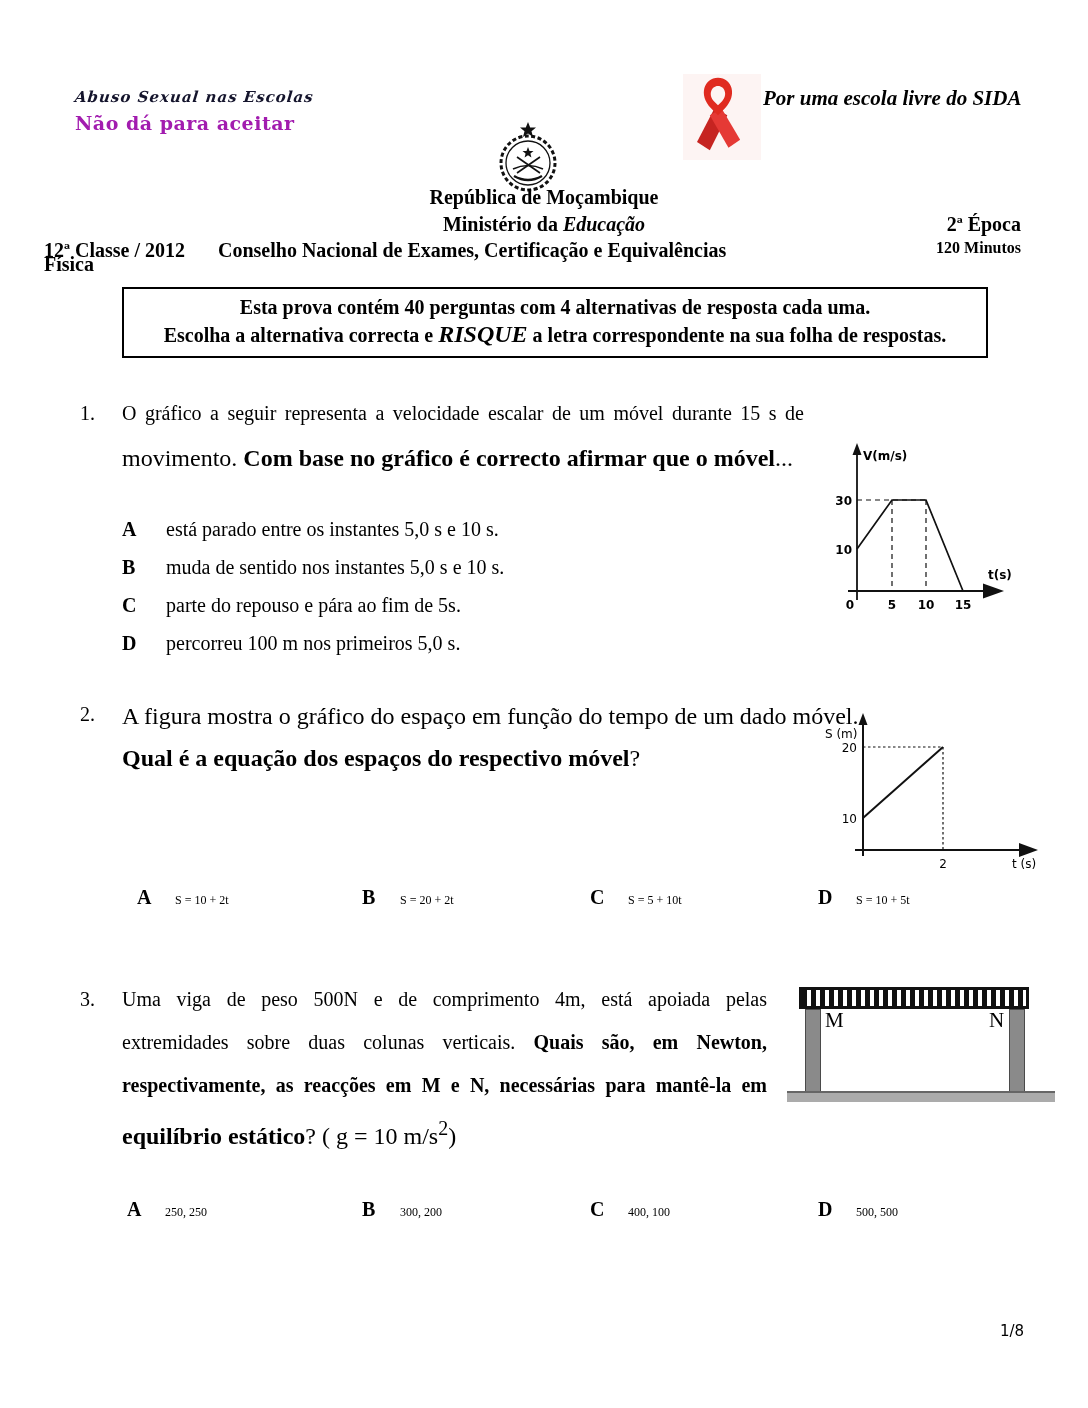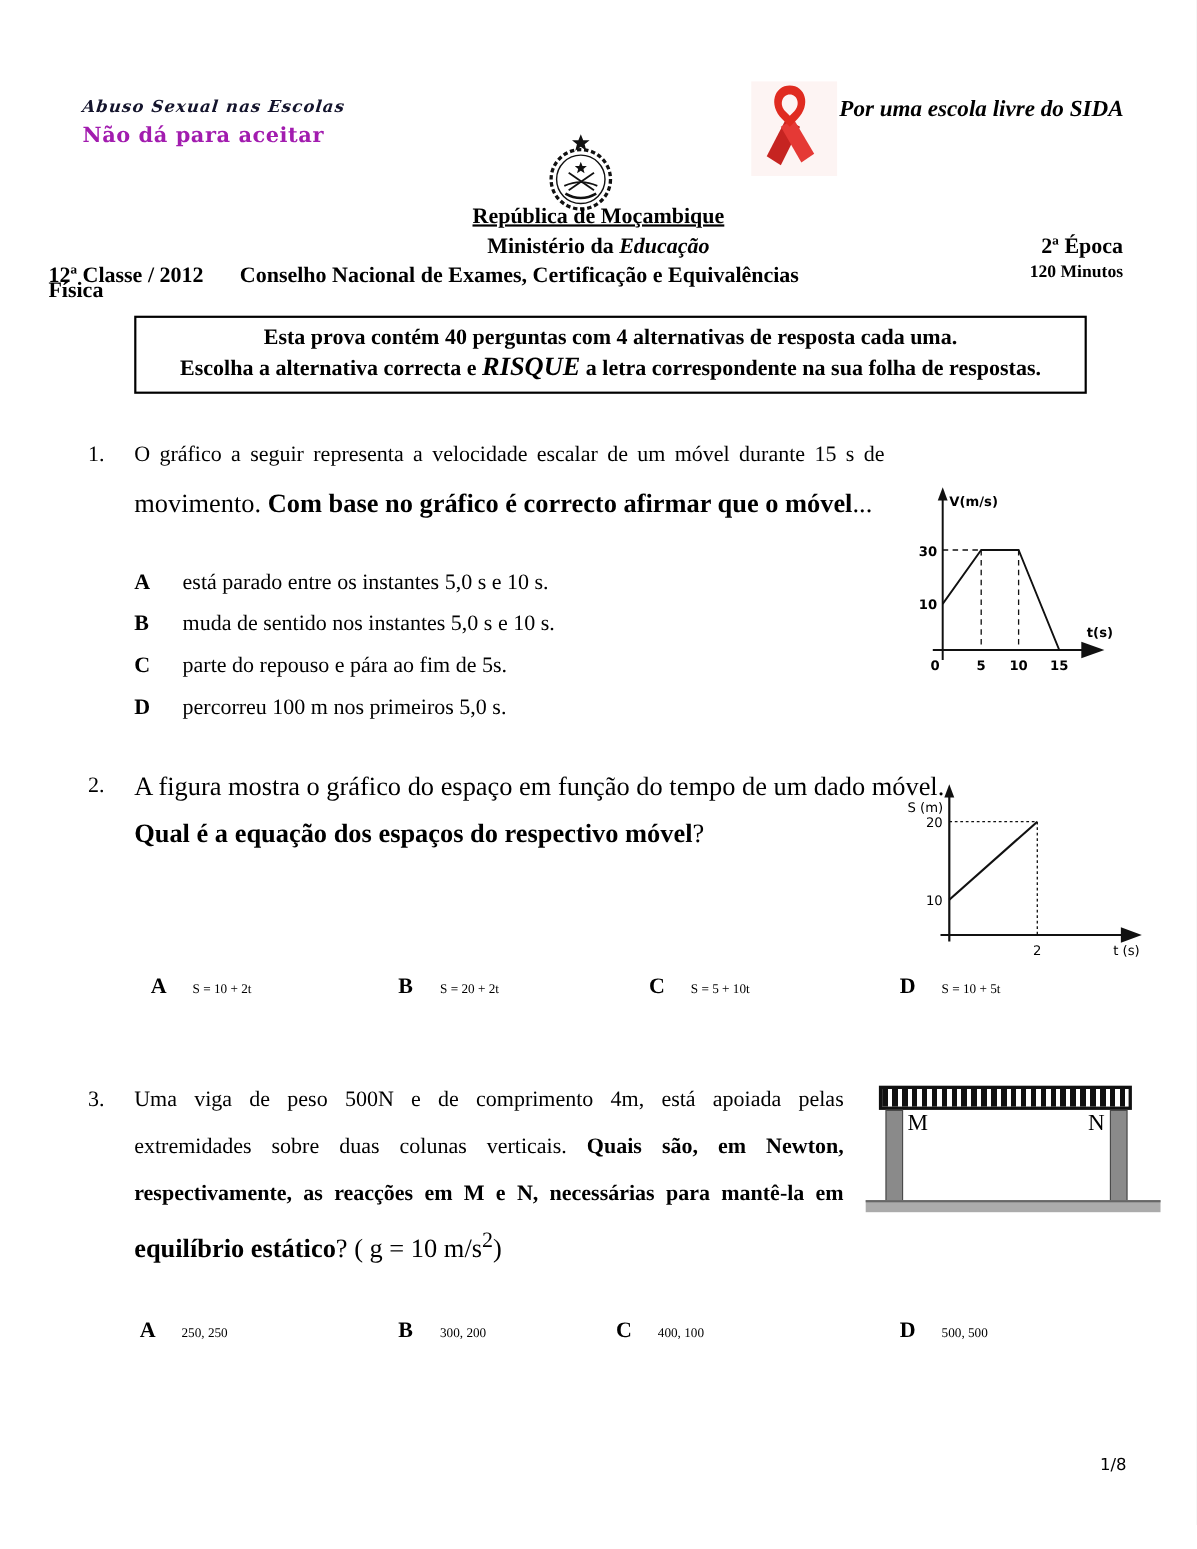--- a/index.html
+++ b/index.html
@@ -18,7 +18,7 @@
   .slogan{left:763px;top:86px;font-size:21px;font-weight:bold;font-style:italic;}
 
   
-  .republic{left:0;top:186px;width:1088px;text-align:center;font-size:20px;font-weight:bold;text-decoration:underline;}
+  .republic{left:0;top:186px;width:1088px;text-align:center;font-size:20px;font-weight:bold;}
   .ministry{left:0;top:213px;width:1088px;text-align:center;font-size:20px;font-weight:bold;}
   .subject{left:44px;top:213px;font-size:20px;font-weight:bold;margin-top:40px;}
   .epoch{top:213px;right:67px;font-size:20px;font-weight:bold;}

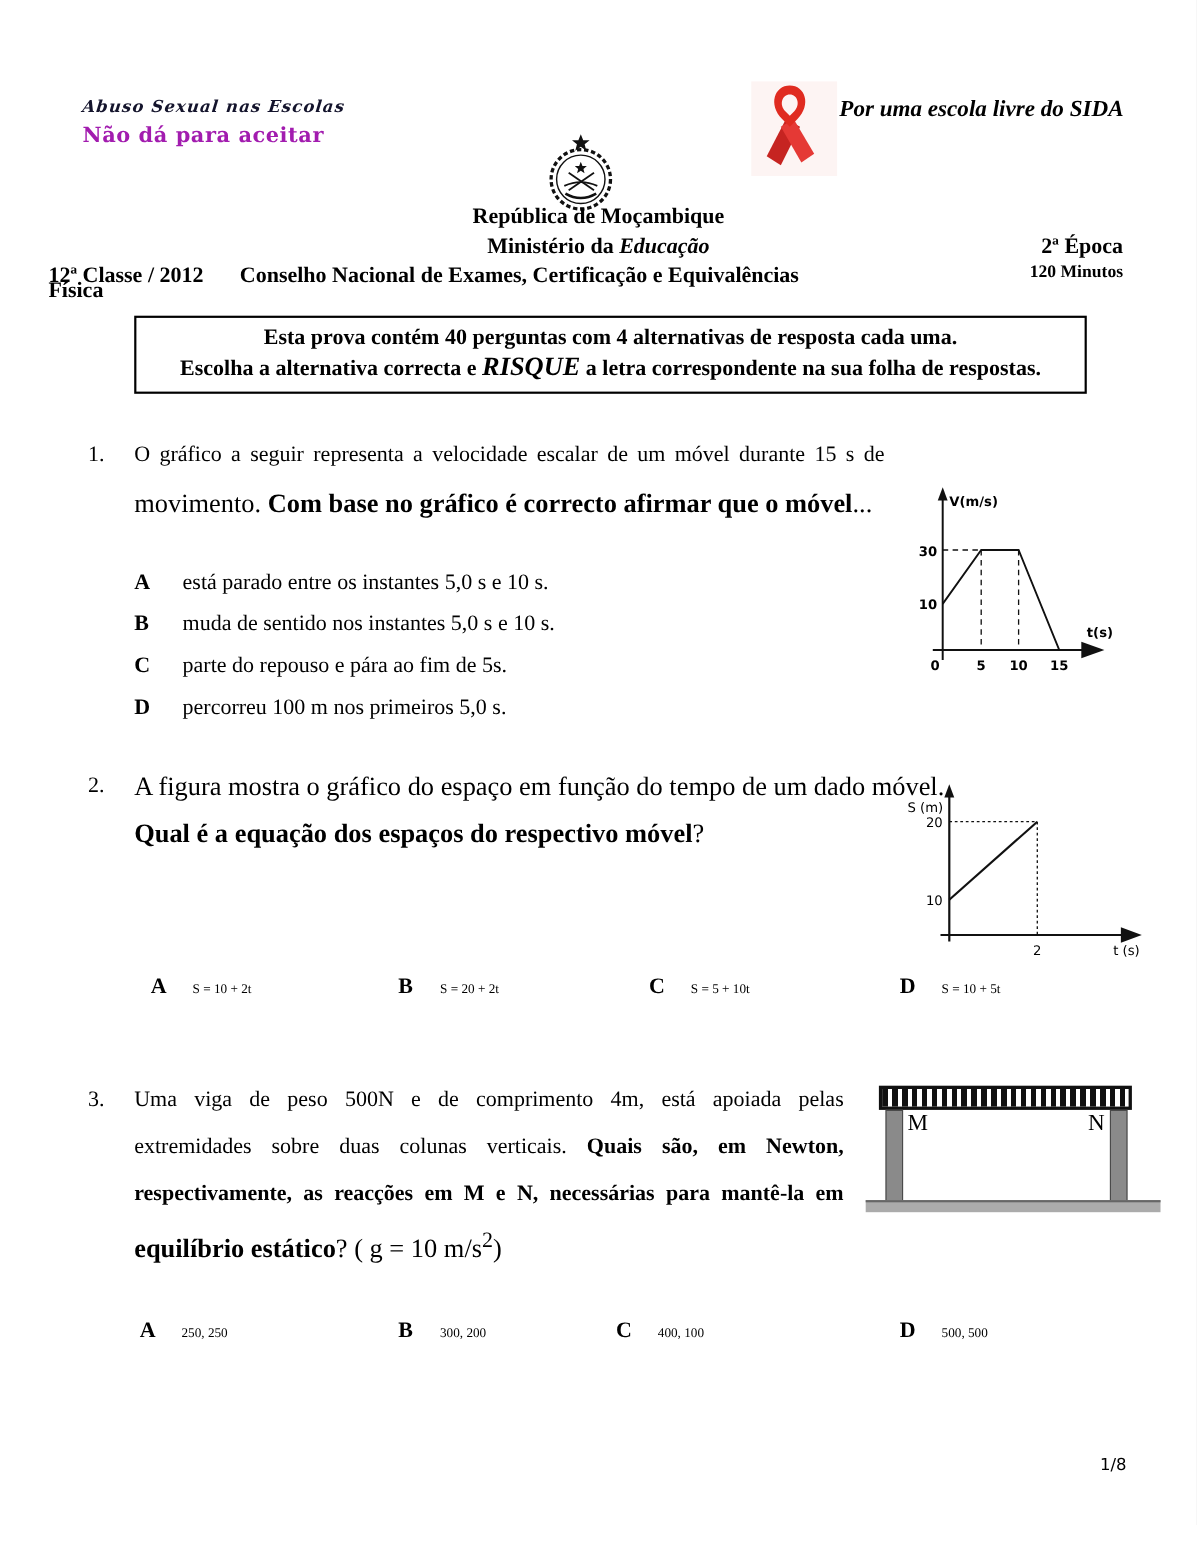--- a/index.html
+++ b/index.html
@@ -170,7 +170,7 @@
 
   <div class="abs optg" style="left:127px;top:1198px;"><b class="letter">A</b><span>250, 250</span></div>
   <div class="abs optg" style="left:362px;top:1198px;"><b class="letter">B</b><span>300, 200</span></div>
-  <div class="abs optg" style="left:560px;top:1198px;"><b class="letter">C</b><span>400, 100</span></div>
+  <div class="abs optg" style="left:590px;top:1198px;"><b class="letter">C</b><span>400, 100</span></div>
   <div class="abs optg" style="left:818px;top:1198px;"><b class="letter">D</b><span>500, 500</span></div>
 
   <div class="abs footer">1/8</div>

